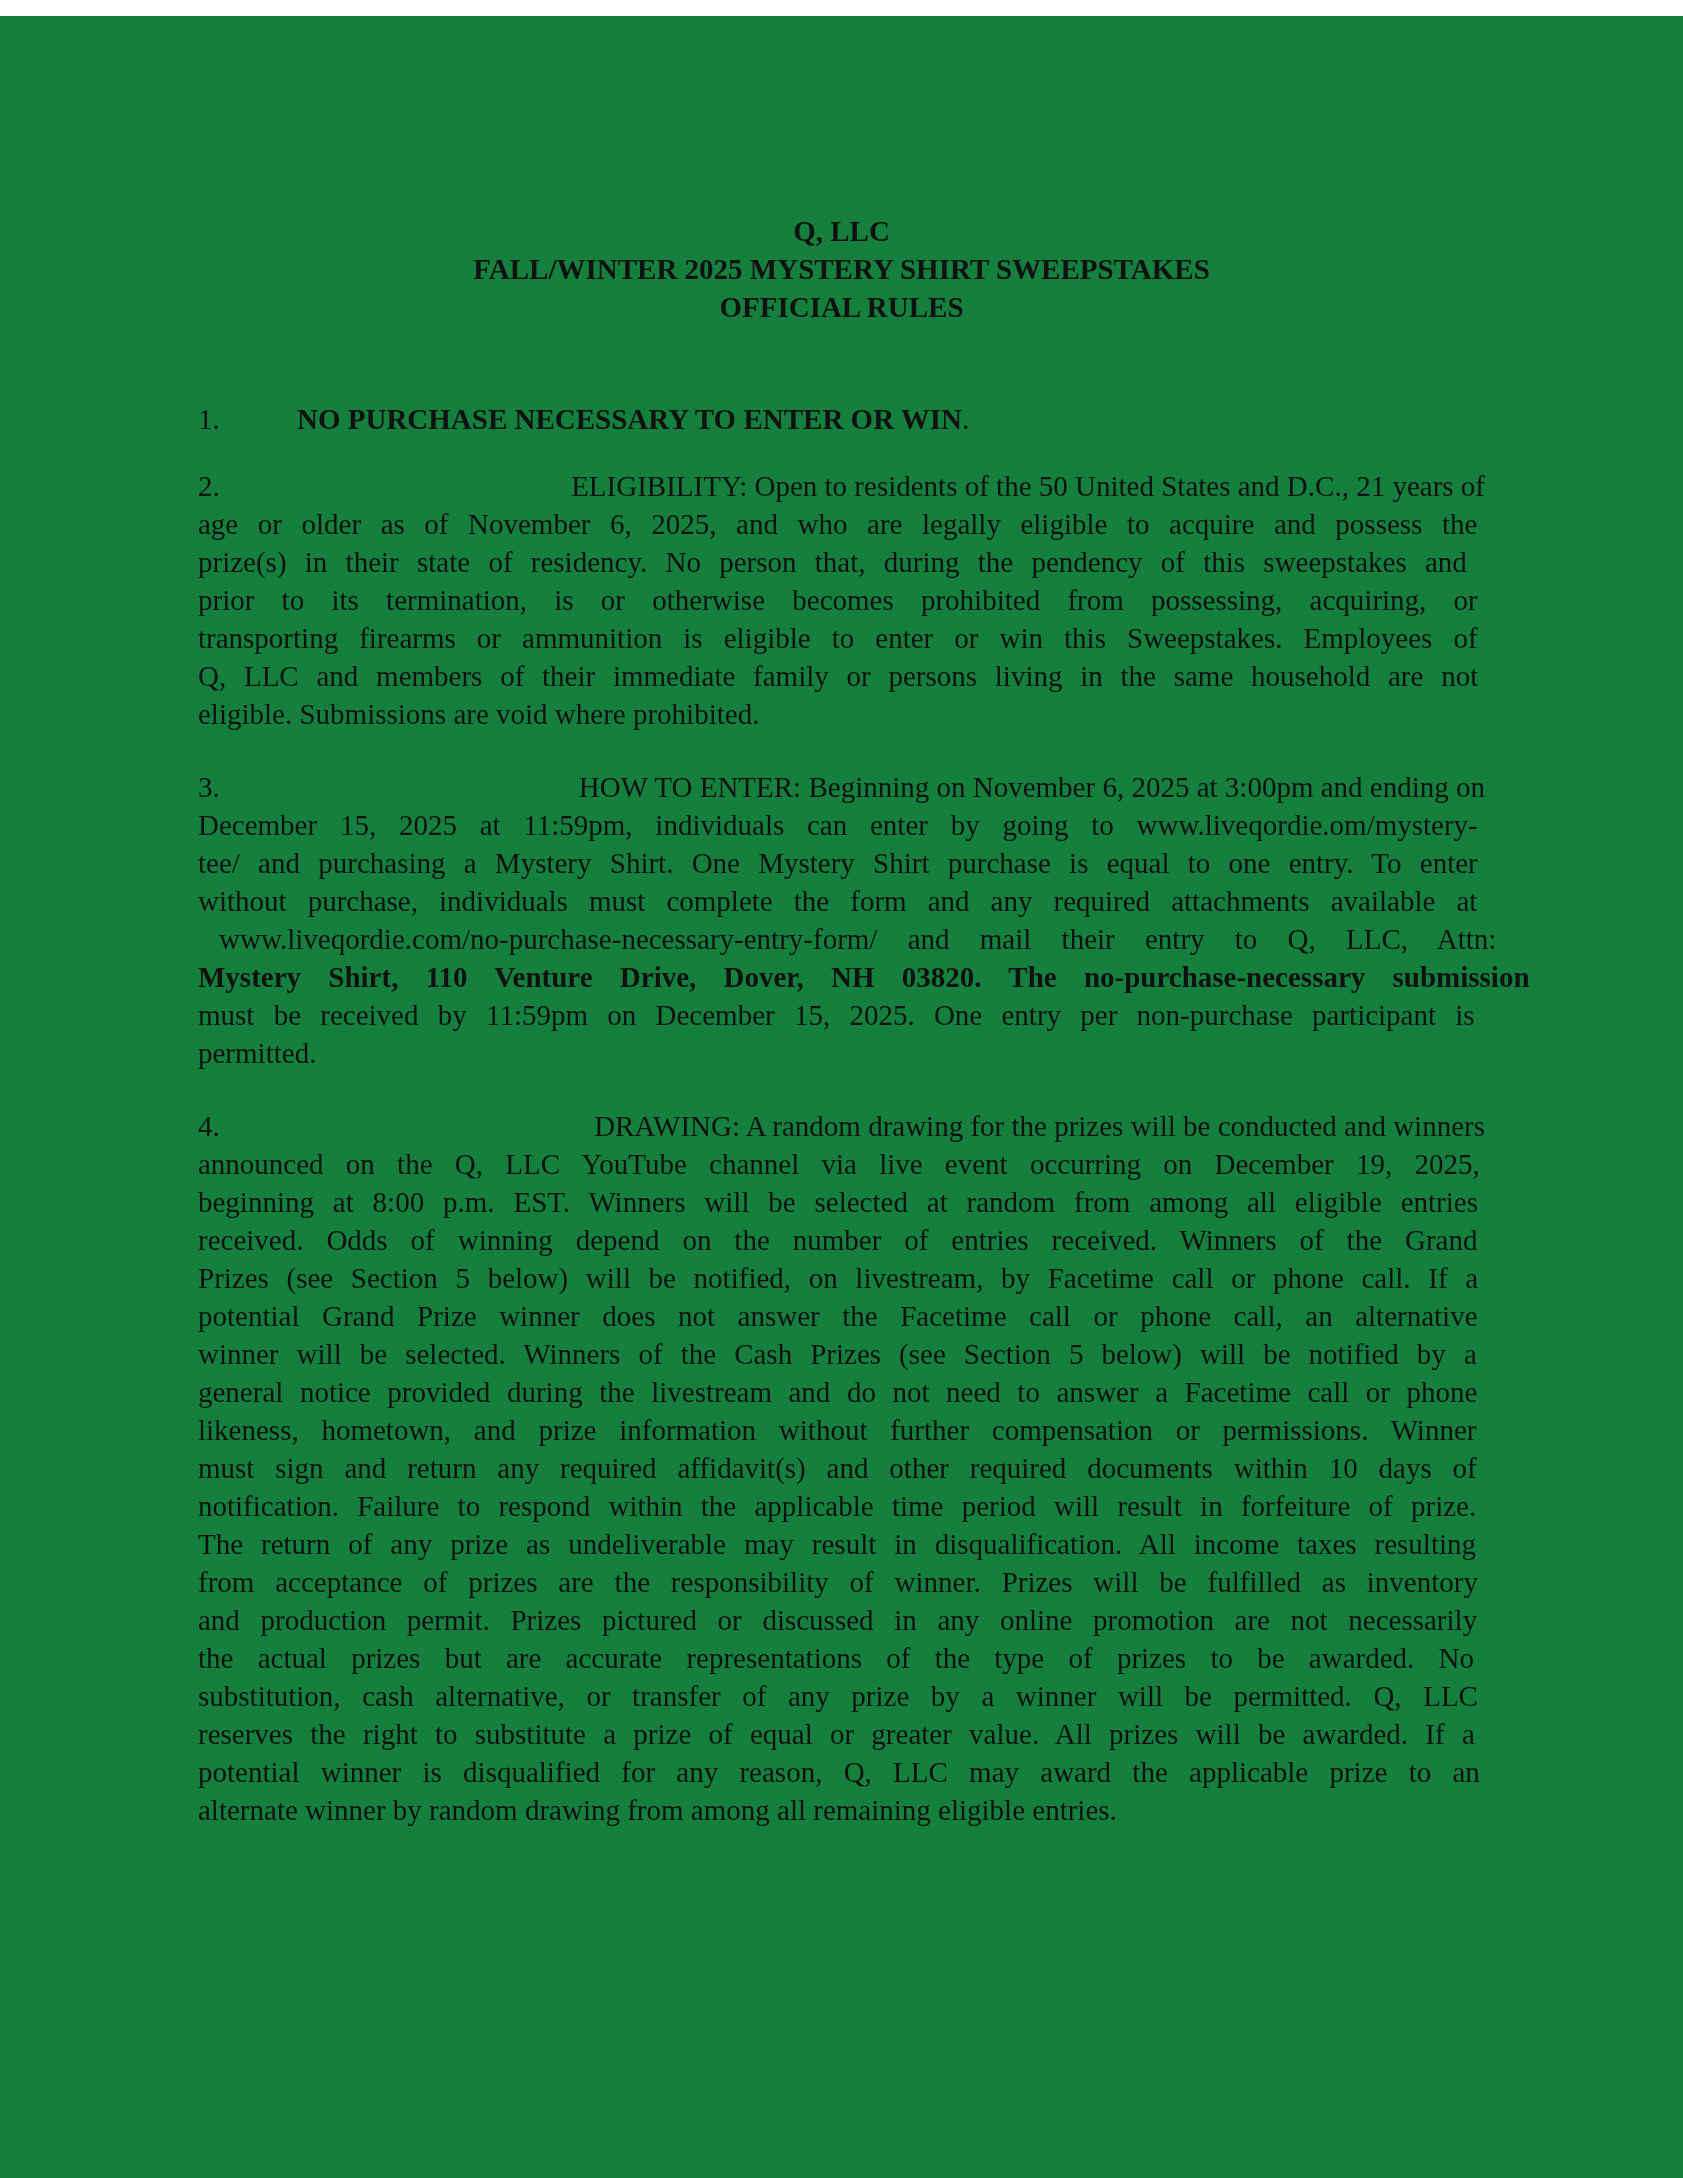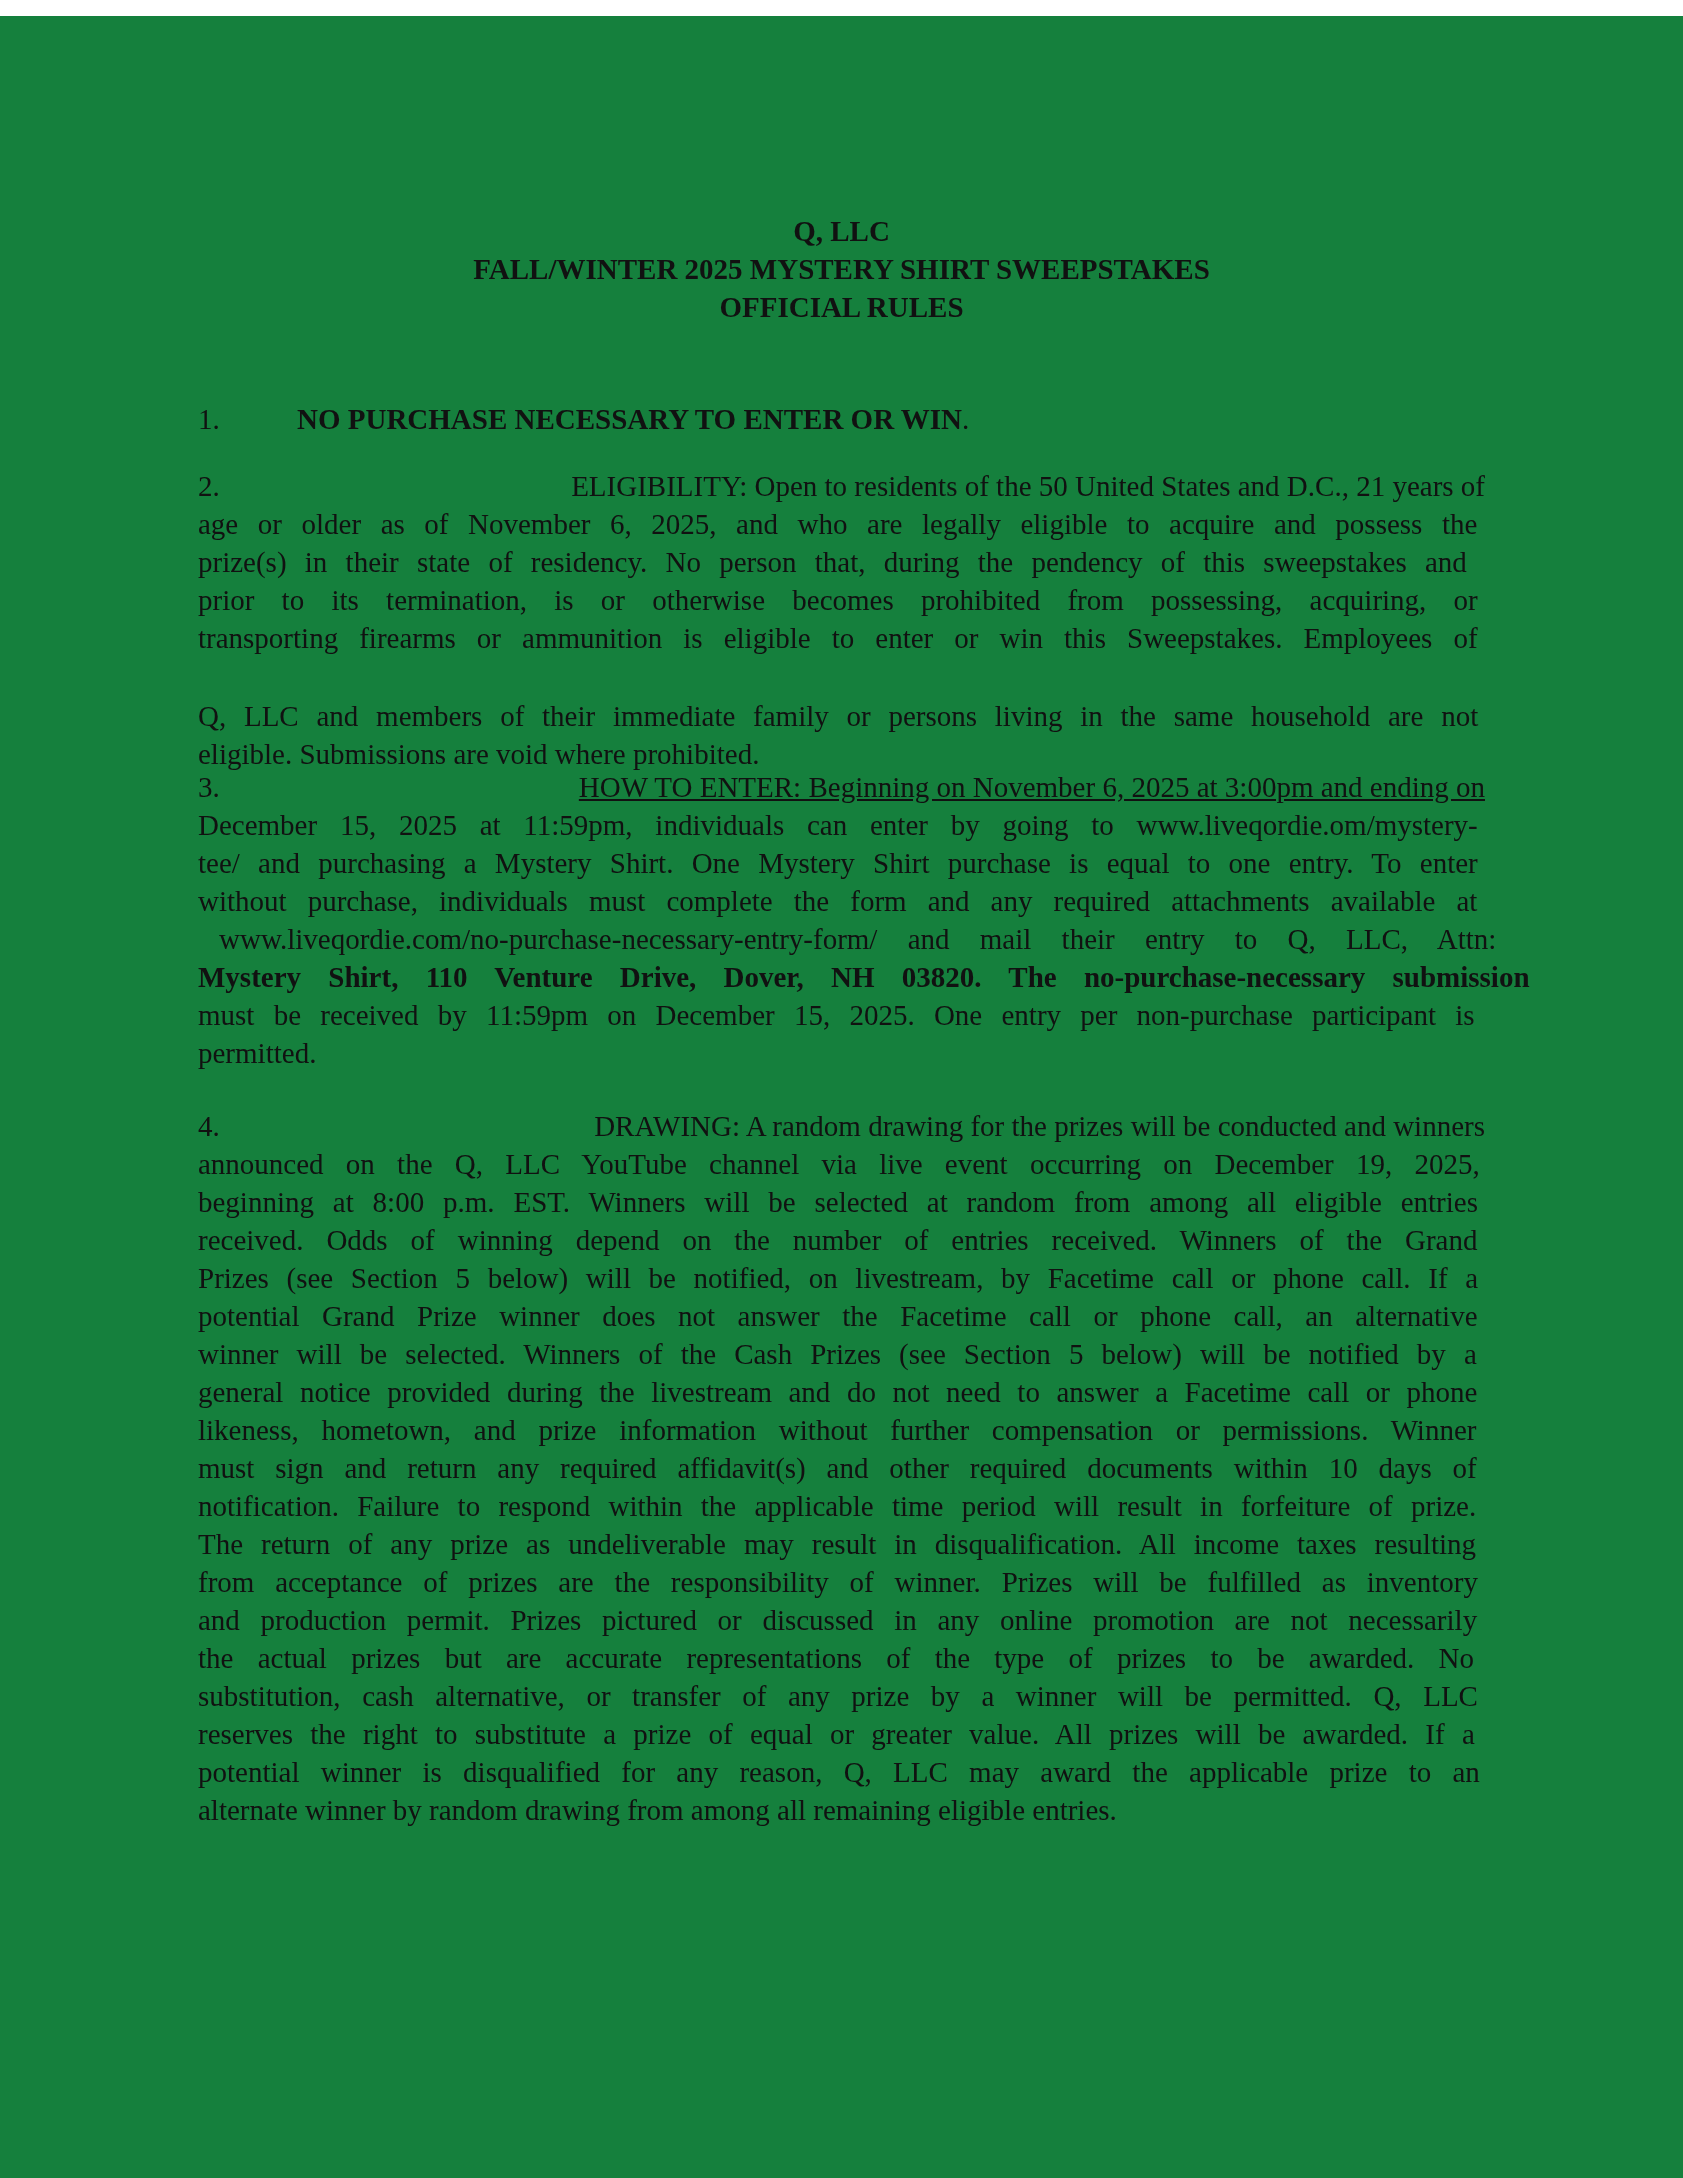--- a/index.html
+++ b/index.html
@@ -47,7 +47,7 @@
     <span class="line" style="white-space: nowrap; display: block; word-spacing: 11px; text-align: left; text-align-last: left; flex: 0 0 auto;">prize(s) in their state of residency.  No person that, during the pendency of this sweepstakes and</span>
     <span class="line" style="white-space: nowrap; display: block; word-spacing: 20px; text-align: left; text-align-last: left; flex: 0 0 auto;">prior to its termination, is or otherwise becomes prohibited from possessing, acquiring, or</span>
     <span class="line" style="white-space: nowrap; display: block; word-spacing: 13.8px; text-align: left; text-align-last: left; flex: 0 0 auto;">transporting firearms or ammunition is eligible to enter or win this Sweepstakes. Employees of</span>
-    <span class="line" style="white-space: nowrap; display: block; word-spacing: 10.5px; text-align: right; text-align-last: left; flex: 0 0 auto; margin-top: 40px;">Q, LLC and members of their immediate family or persons living in the same household are not</span>
+    <span class="line" style="white-space: nowrap; display: block; word-spacing: 10.5px; text-align: right; text-align-last: left; flex: 0 0 auto;">Q, LLC and members of their immediate family or persons living in the same household are not</span>
     <span class="line last">eligible. Submissions are void where prohibited.</span>
   </div>
 

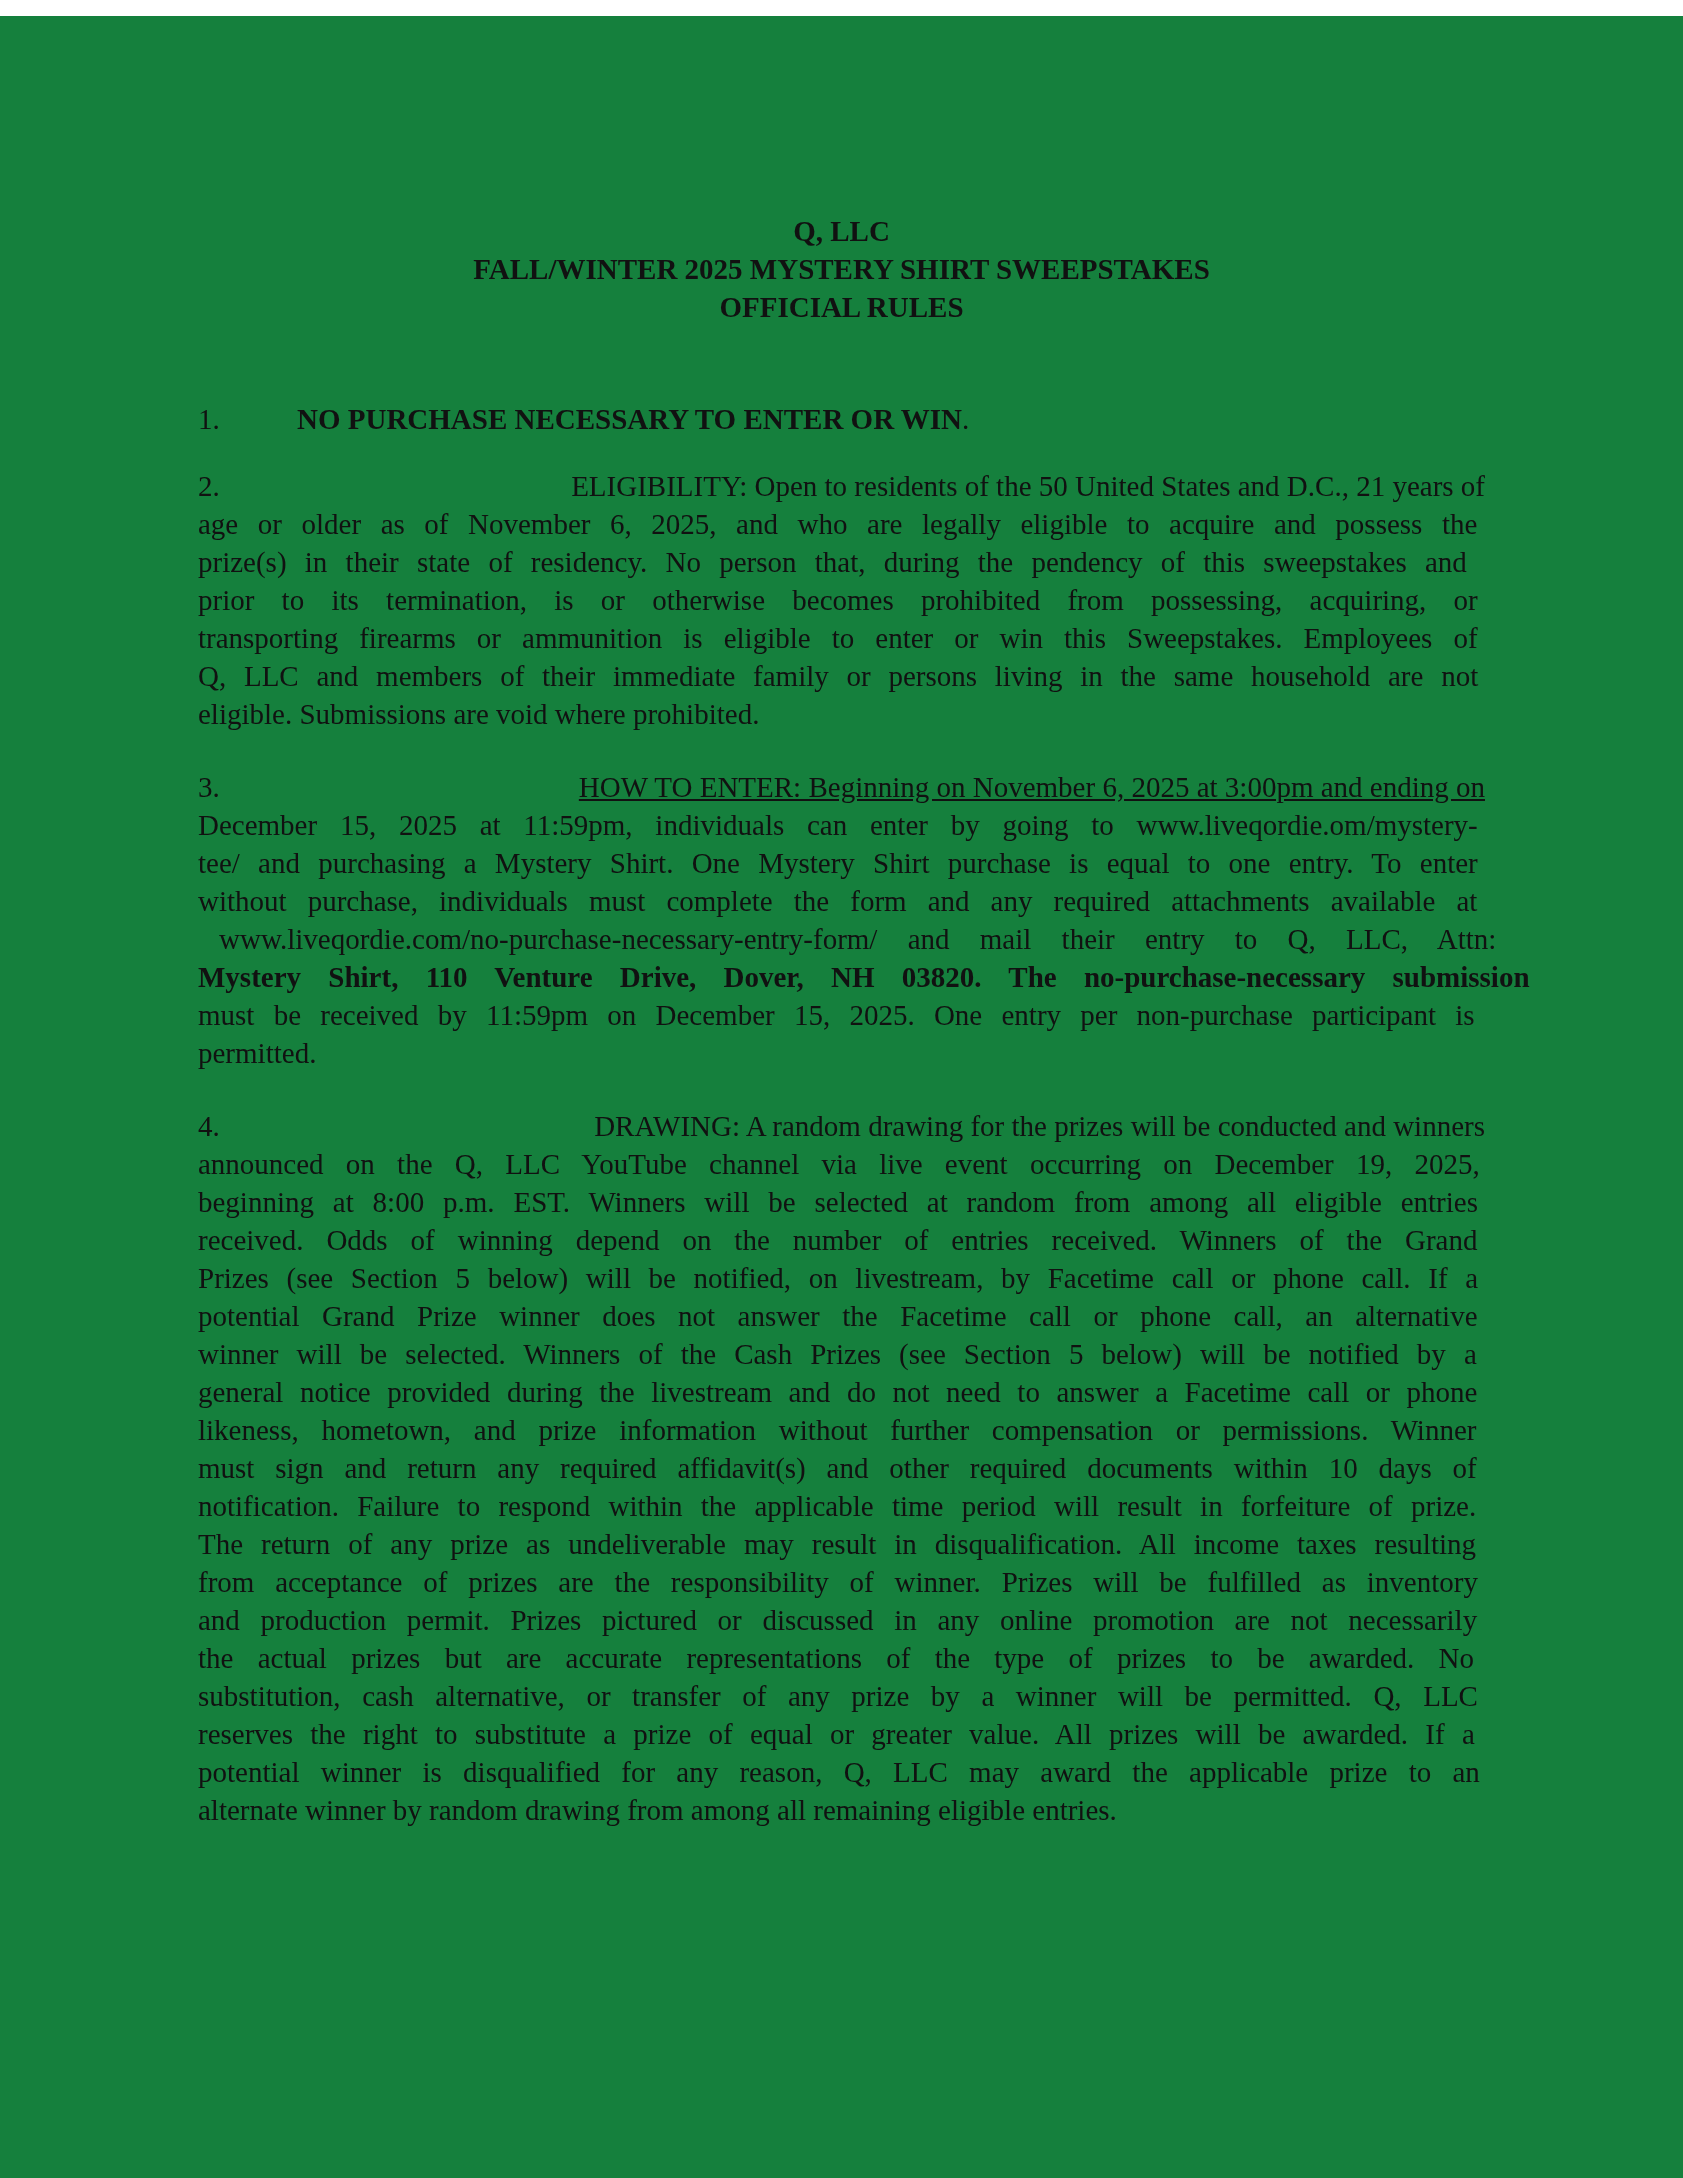--- a/index.html
+++ b/index.html
@@ -54,7 +54,7 @@
   <div class="body" id="s3">
     <span class="line jline">
         <span class="num">3.</span>
-        <span style="flex: 0 0 auto; text-align: left; text-align-last: left; white-space: nowrap; display: inline-block; word-spacing: 0px; text-decoration: underline;">HOW TO ENTER: Beginning on November 6, 2025 at 3:00pm and ending on</span>
+        <span style="flex: 0 0 auto; text-align: left; text-align-last: left; white-space: nowrap; display: inline-block; word-spacing: 0px;">HOW TO ENTER: Beginning on November 6, 2025 at 3:00pm and ending on</span>
       </span>
     <span class="line" style="white-space: nowrap; display: block; word-spacing: 15.5px; text-align: left; text-align-last: left; flex: 0 0 auto;">December 15, 2025 at 11:59pm, individuals can enter by going to www.liveqordie.om/mystery-</span>
     <span class="line" style="white-space: nowrap; display: block; word-spacing: 11px; text-align: left; text-align-last: left; flex: 0 0 auto;">tee/ and purchasing a Mystery Shirt. One Mystery Shirt purchase is equal to one entry. To enter</span>

